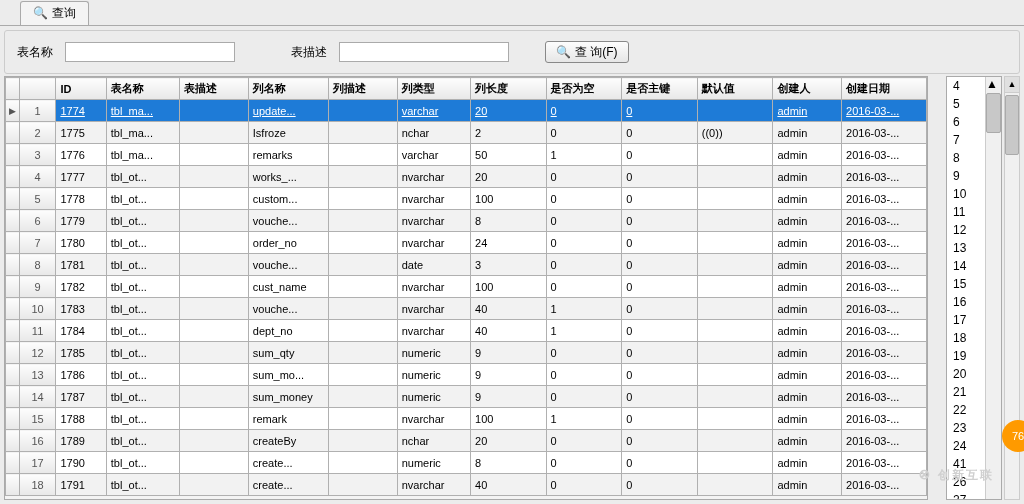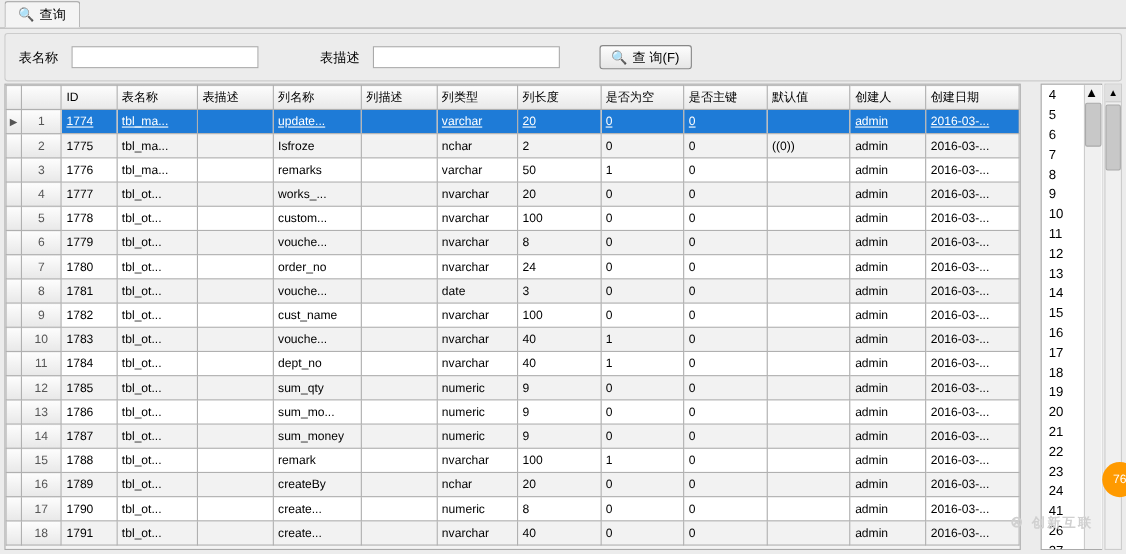--- a/index.html
+++ b/index.html
@@ -6,7 +6,7 @@
 body { background: #ececec; width: 1024px; height: 504px; overflow: hidden; position: relative; }
 
 
-.tab-bar { background: #ececec; border-bottom: 1px solid #aaa; height: 26px; padding-left: 4px; }
+.tab-bar { background: #ececec; border-bottom: 1px solid #aaa; height: 26px; padding-left: 20px; }
 .tab { display: inline-block; background: #f4f4f4; border: 1px solid #aaa; border-bottom: none; padding: 3px 12px; border-radius: 3px 3px 0 0; position: relative; top: 1px; }
 .tab .icon { margin-right: 4px; }
 

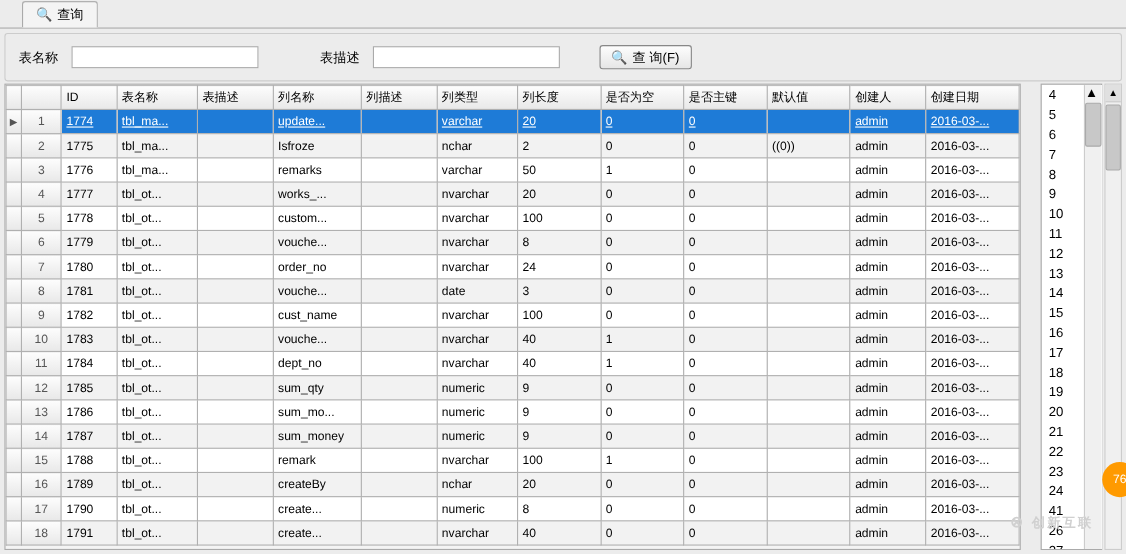--- a/index.html
+++ b/index.html
@@ -20,7 +20,7 @@
 .grid-wrap { position: absolute; left: 4px; right: 96px; top: 76px; bottom: 4px; border: 1px solid #aaa; background: #f4f4f4; overflow: hidden; }
 table { border-collapse: collapse; width: 100%; table-layout: fixed; }
 th, td { border: 1px solid #b0b0b0; padding: 3px 4px; text-align: left; white-space: nowrap; overflow: hidden; text-overflow: ellipsis; height: 22px; font-size: 11px; }
-th { background: linear-gradient(#fdfdfd,#e8e8e8); font-weight: normal; }
+th { background: linear-gradient(#fdfdfd,#e8e8e8); font-weight: bold; }
 .rownum-col { width: 32px; background: linear-gradient(#fdfdfd,#e8e8e8); text-align: center; color: #555; }
 tbody tr:nth-child(even) td.cell { background: #f2f2f2; }
 tbody tr:nth-child(odd) td.cell { background: #fff; }

